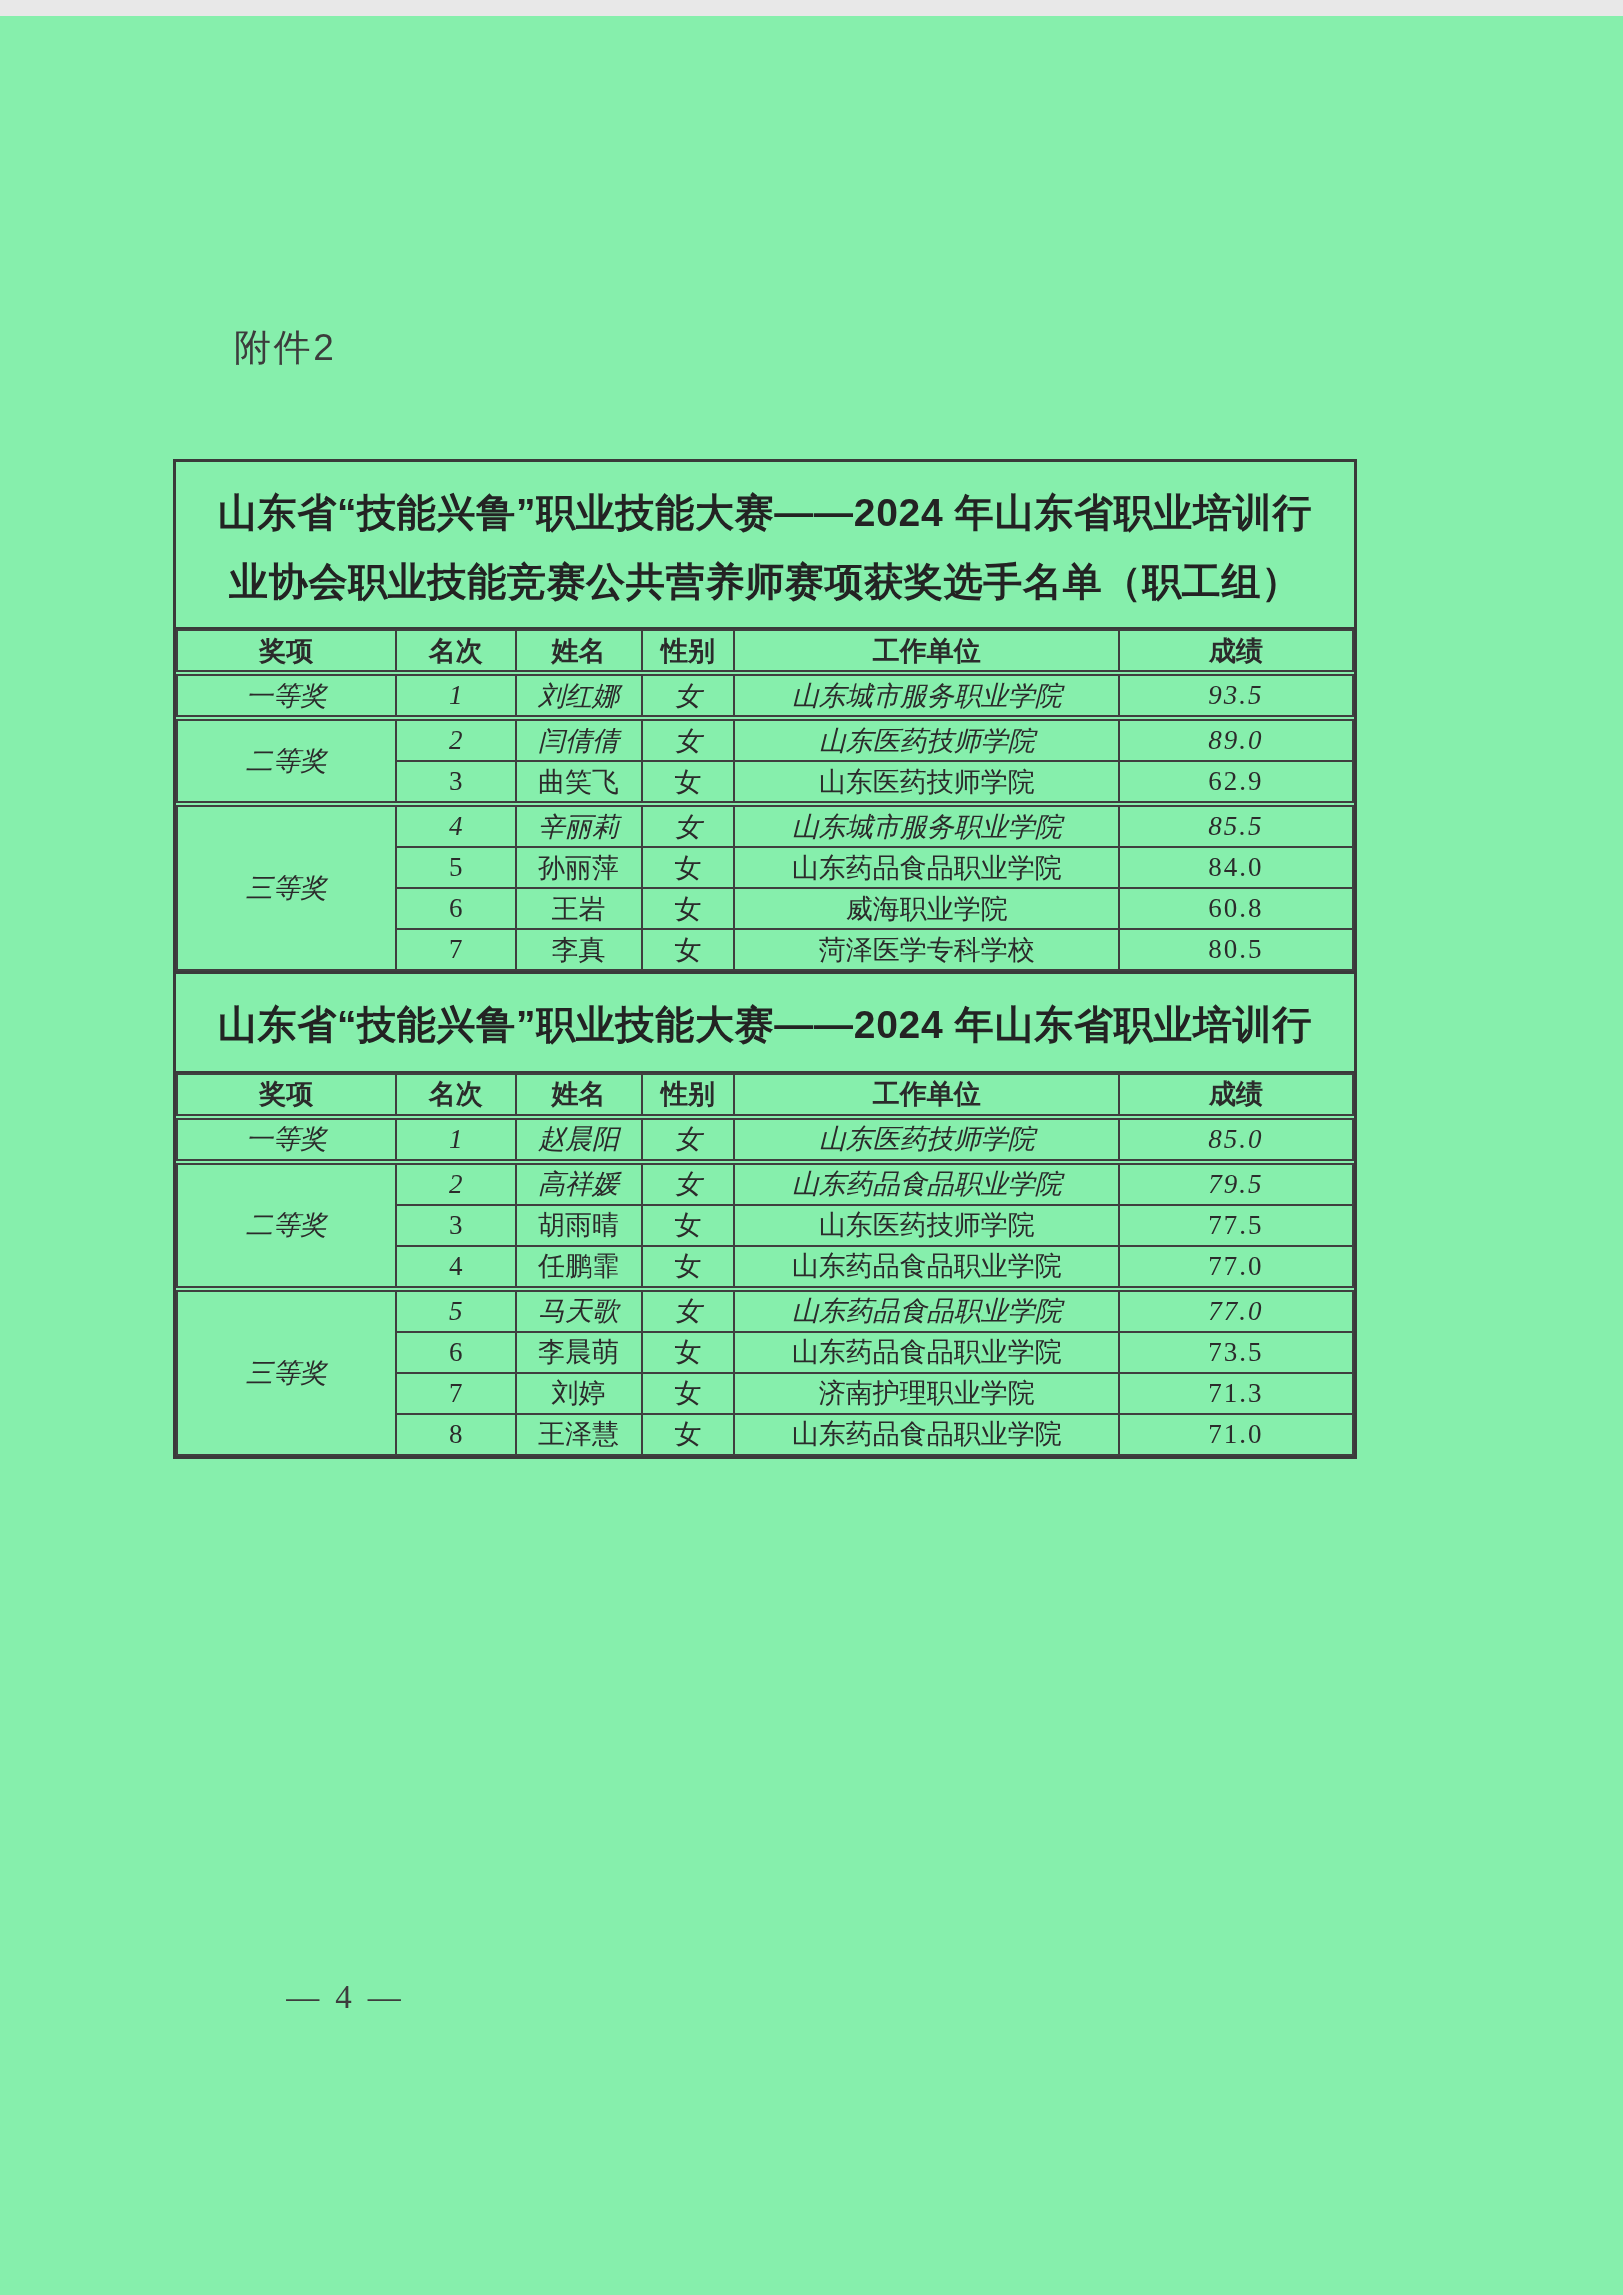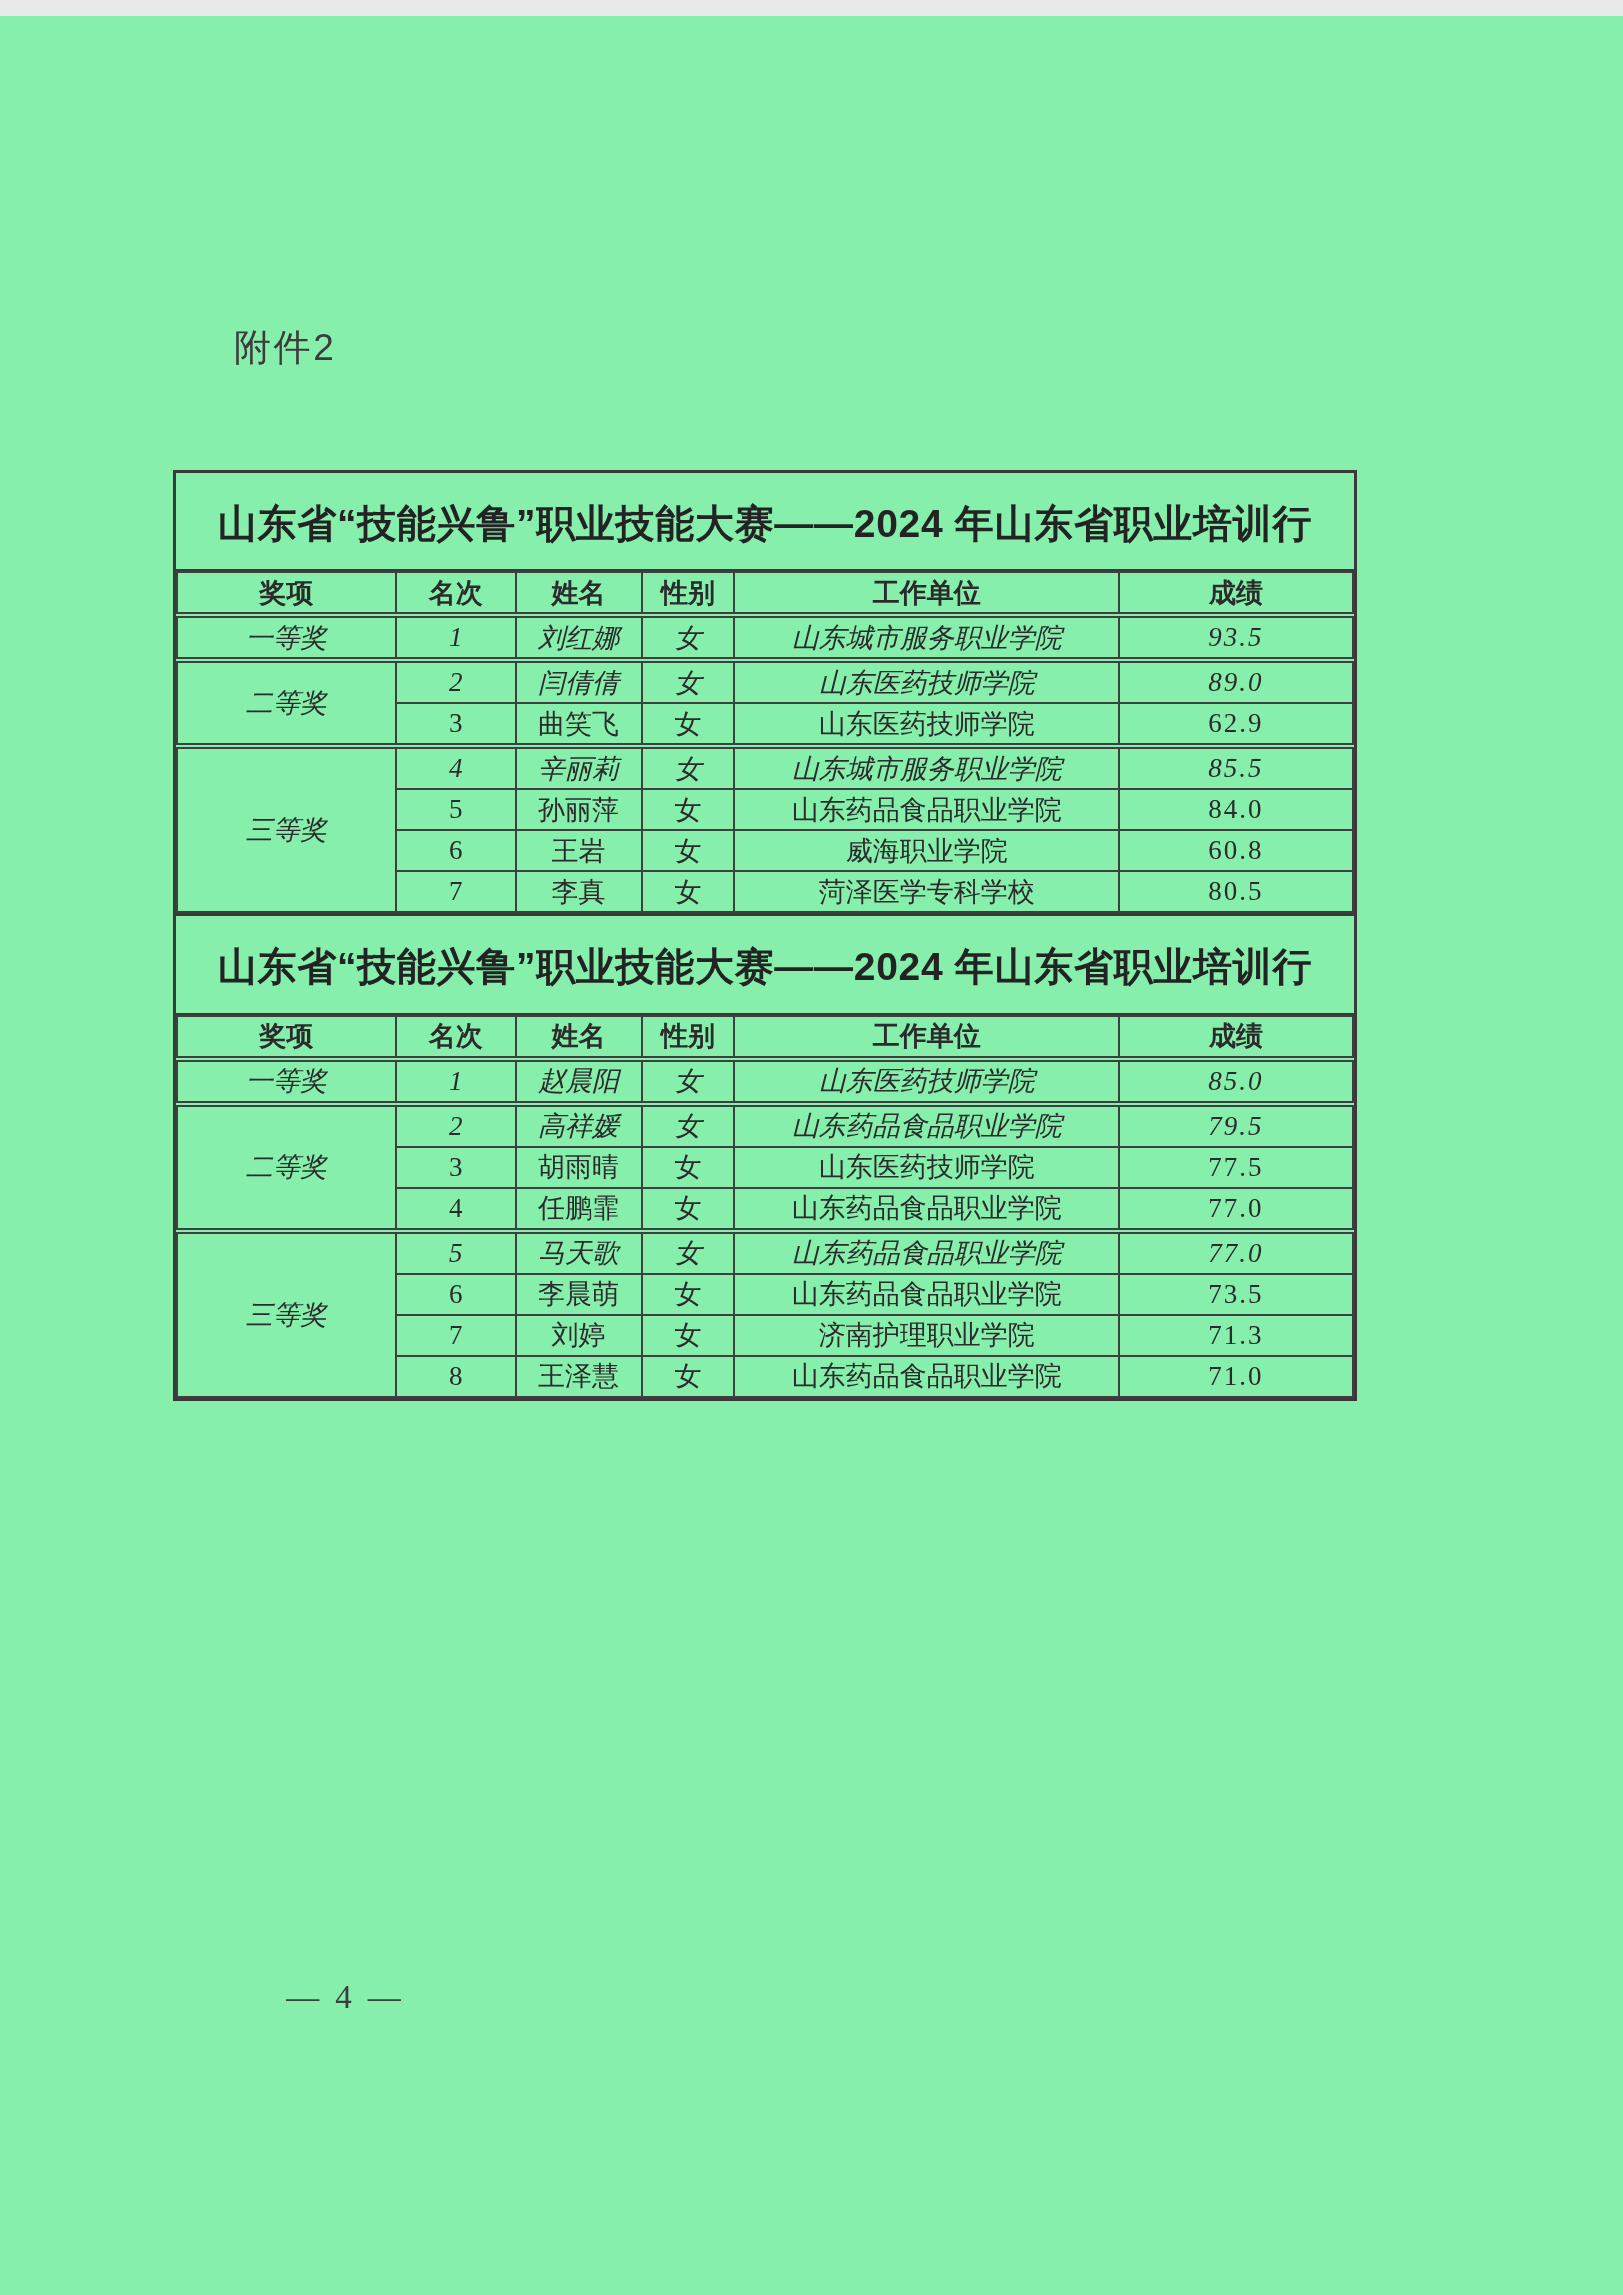--- a/index.html
+++ b/index.html
@@ -25,7 +25,7 @@
   .doc {
     position: absolute;
     left: 173px;
-    top: 454px;
+    top: 443px;
     width: 1178px;
     border: 3.3px solid #3a3a3a;
   }

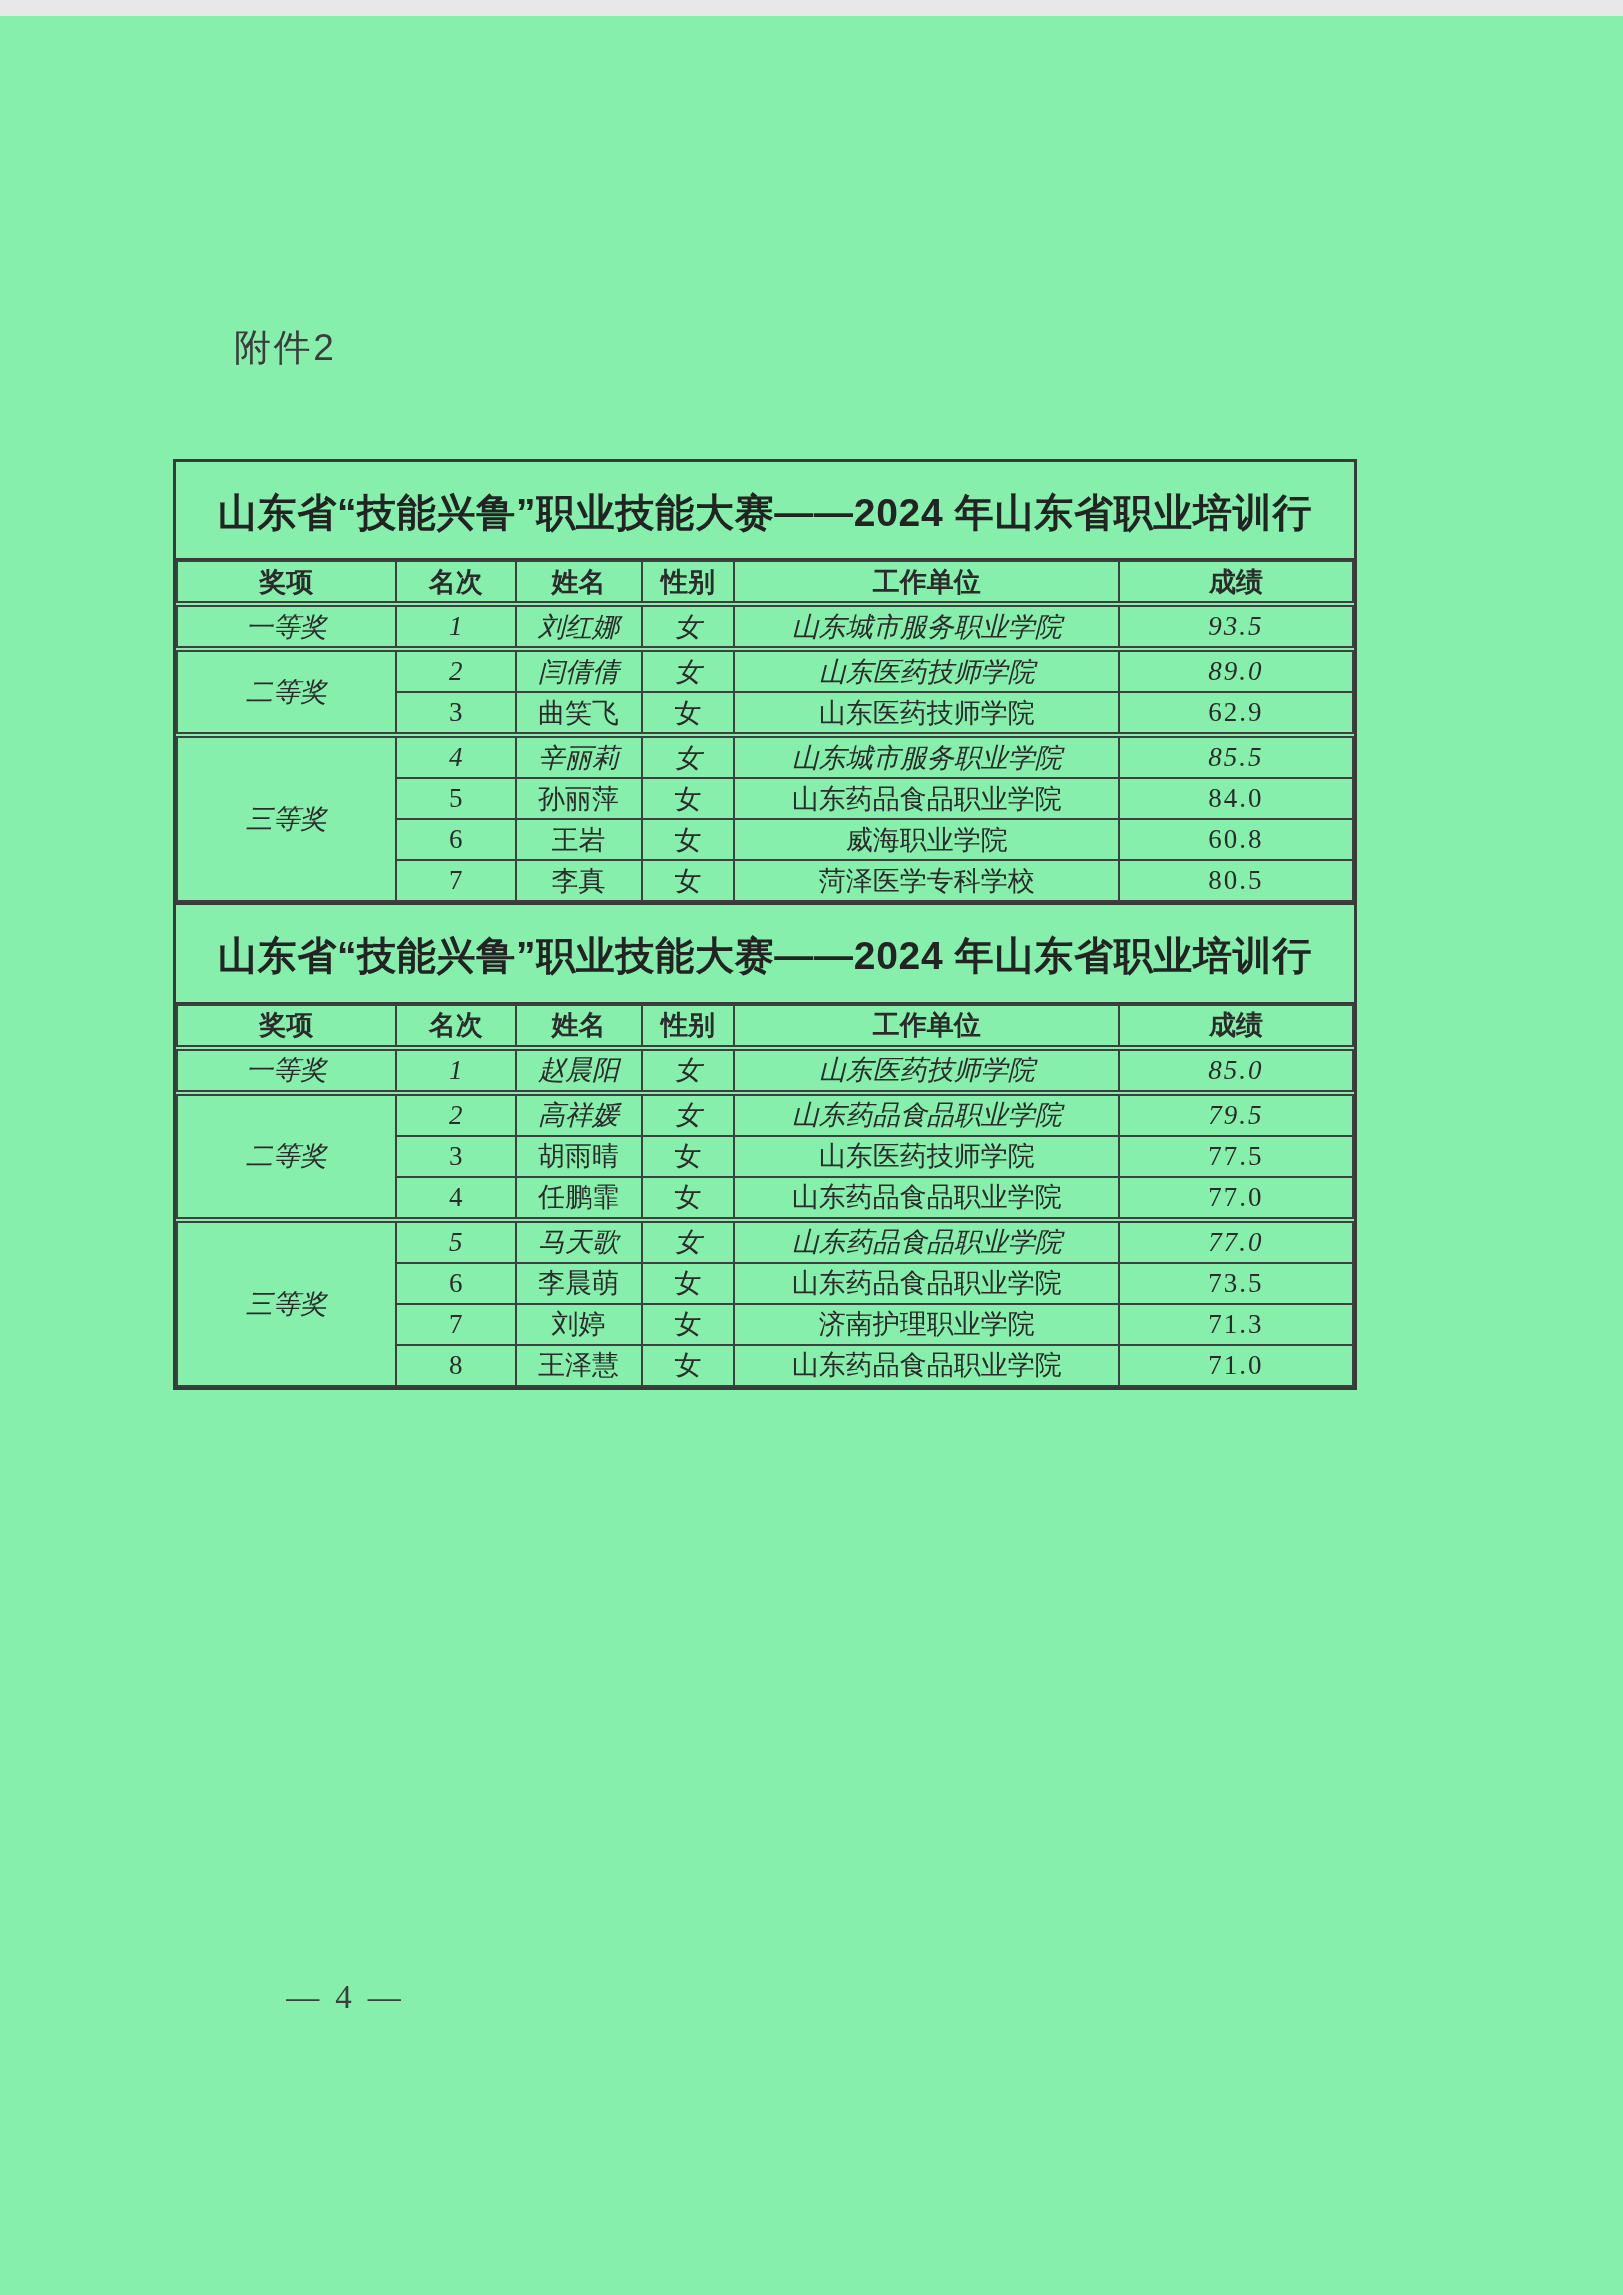--- a/index.html
+++ b/index.html
@@ -91,6 +91,7 @@
 
     <div class="doc-title">
       <div>山东省“技能兴鲁”职业技能大赛——2024 年山东省职业培训行</div>
+      <div>业协会职业技能竞赛公共营养师赛项获奖选手名单（职工组）</div>
     </div>
 
     <table class="awards">

